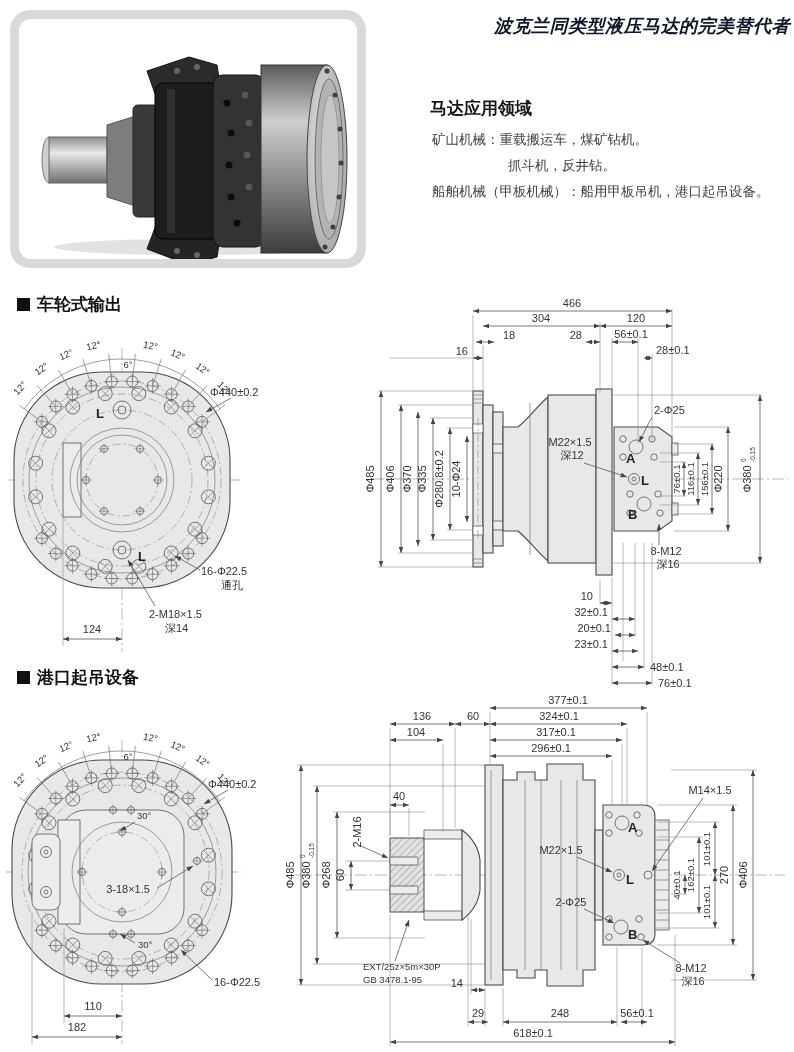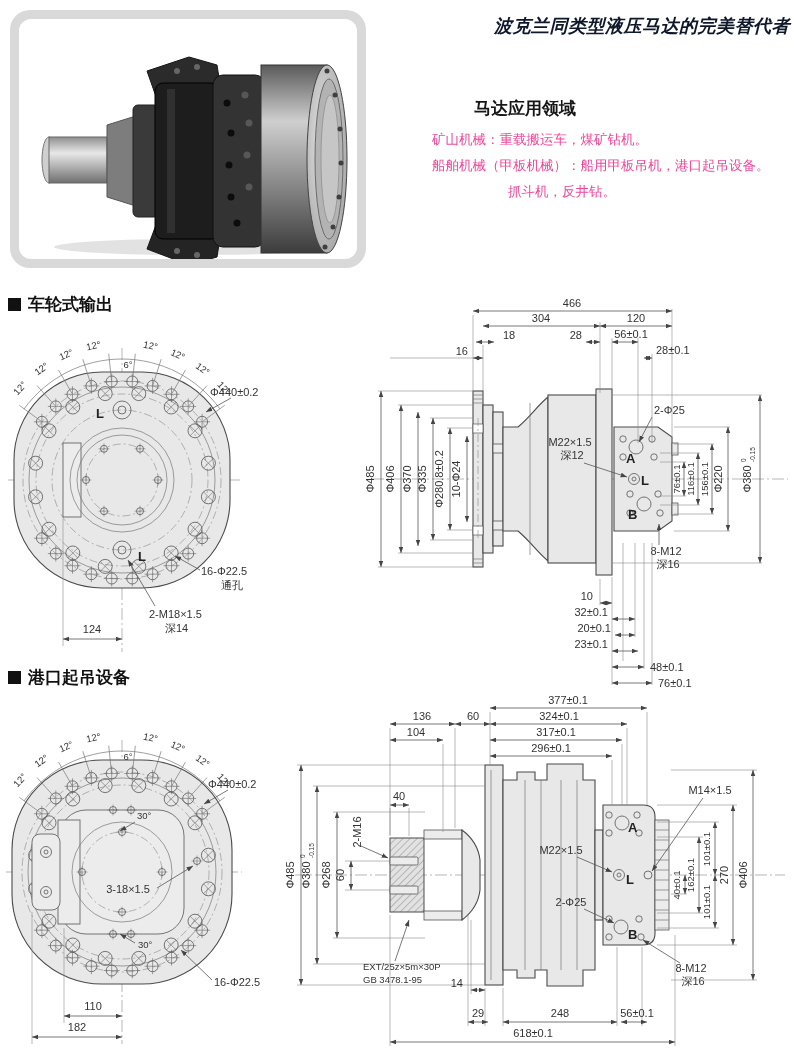--- a/index.html
+++ b/index.html
@@ -14,7 +14,7 @@
   
   .main-title{left:412px;top:14px;width:378px;font-size:18px;font-weight:bold;
               font-style:italic;color:#0f172a;letter-spacing:0.5px;text-align:right;}
-  .app-heading{left:430px;top:97px;font-size:17px;font-weight:bold;color:#161616;margin-left:44px;}
+  .app-heading{left:430px;top:97px;font-size:17px;font-weight:bold;color:#161616;}
   .app-lines{left:432px;top:127px;width:360px;font-size:13.5px;color:#ec4899;line-height:26px;}
   .app-line.indent{padding-left:76px;}
   

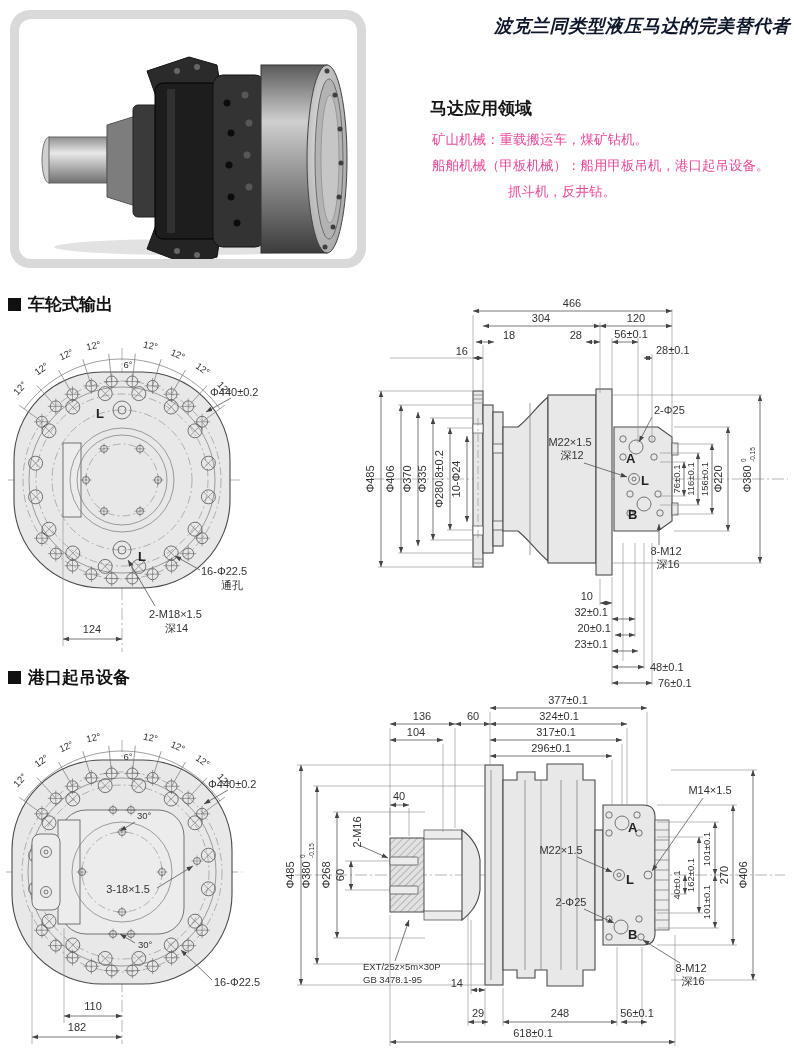--- a/index.html
+++ b/index.html
@@ -15,7 +15,7 @@
   .main-title{left:412px;top:14px;width:378px;font-size:18px;font-weight:bold;
               font-style:italic;color:#0f172a;letter-spacing:0.5px;text-align:right;}
   .app-heading{left:430px;top:97px;font-size:17px;font-weight:bold;color:#161616;}
-  .app-lines{left:432px;top:127px;width:360px;font-size:13.5px;color:#ec4899;line-height:26px;}
+  .app-lines{left:432px;top:127px;width:360px;font-size:13.5px;color:#404040;line-height:26px;}
   .app-line.indent{padding-left:76px;}
   
   .sec-head{font-size:17px;font-weight:bold;color:#111;display:flex;align-items:center;gap:7px;}

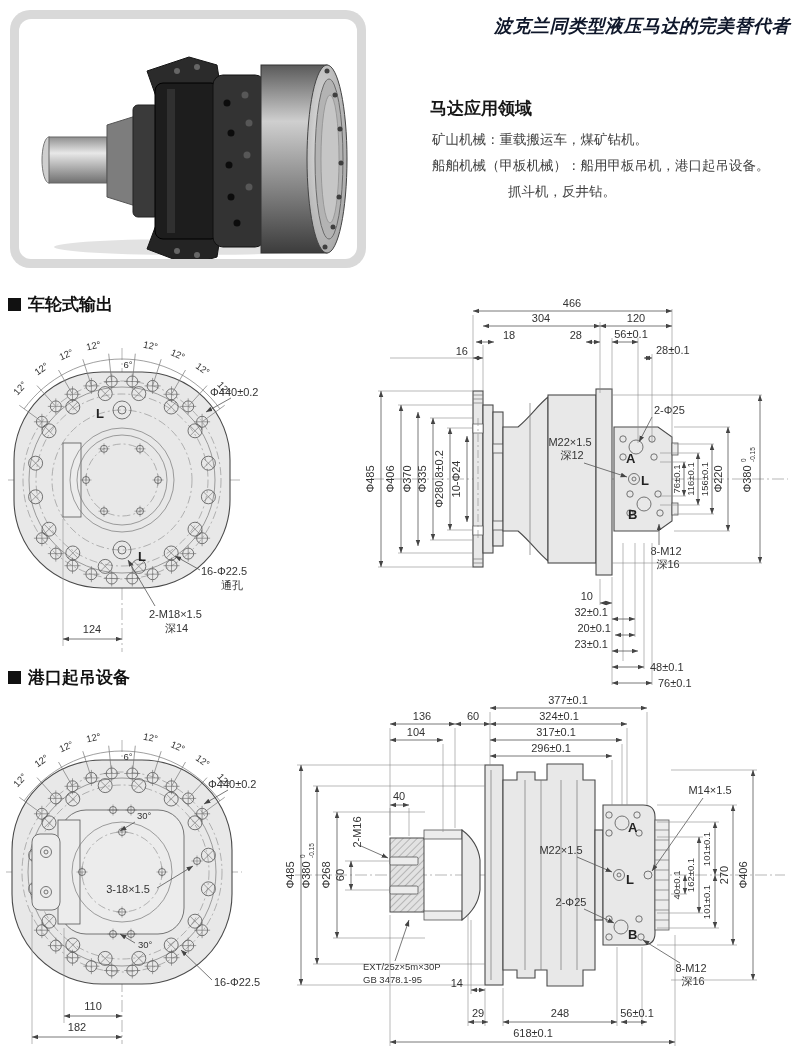--- a/index.html
+++ b/index.html
@@ -137,8 +137,8 @@
 <div class="abs app-heading">马达应用领域</div>
 <div class="abs app-lines">
   <div class="app-line">矿山机械：重载搬运车，煤矿钻机。</div>
+  <div class="app-line indent">抓斗机，反井钻。</div>
   <div class="app-line">船舶机械（甲板机械）：船用甲板吊机，港口起吊设备。</div>
-  <div class="app-line indent">抓斗机，反井钻。</div>
 </div>
 
 <div class="abs sec-head s1">

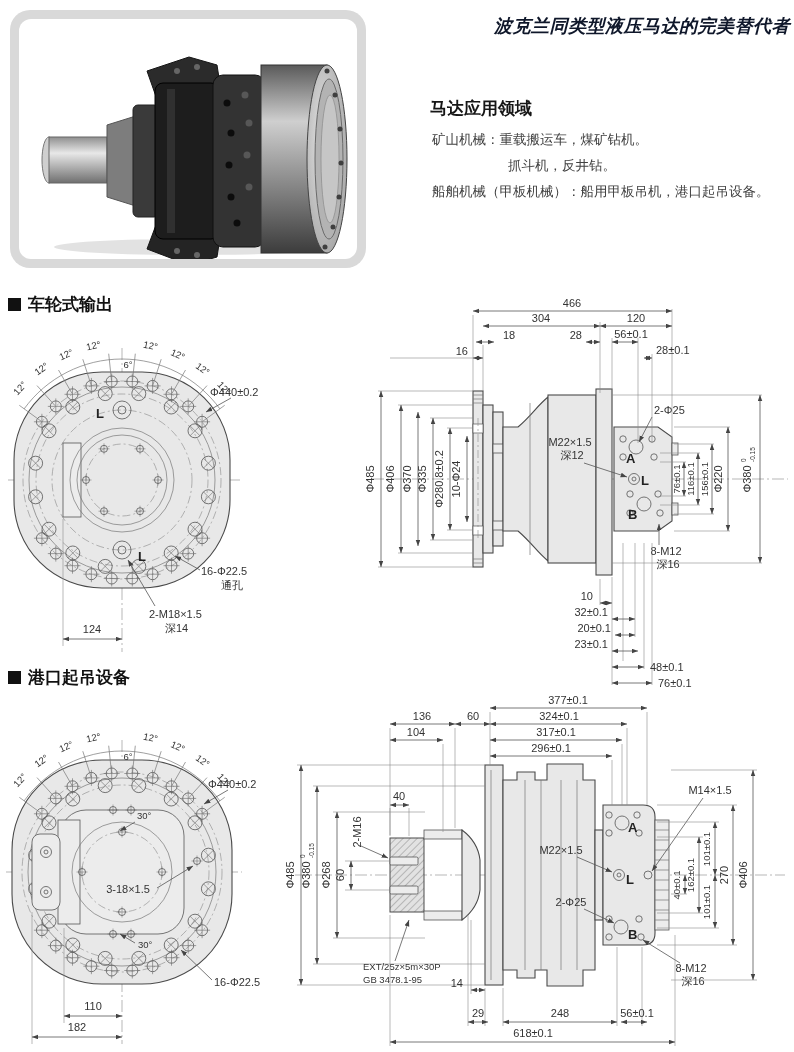--- a/index.html
+++ b/index.html
@@ -18,7 +18,7 @@
   .app-lines{left:432px;top:127px;width:360px;font-size:13.5px;color:#404040;line-height:26px;}
   .app-line.indent{padding-left:76px;}
   
-  .sec-head{font-size:17px;font-weight:bold;color:#111;display:flex;align-items:center;gap:7px;}
+  .sec-head{font-size:17px;font-weight:bold;color:#111;display:flex;align-items:center;gap:7px;margin-left:9px;}
   .sec-head .sq{width:13px;height:13px;background:#111;display:inline-block;}
   .s1{left:8px;top:293px;} .s2{left:8px;top:666px;}
   

